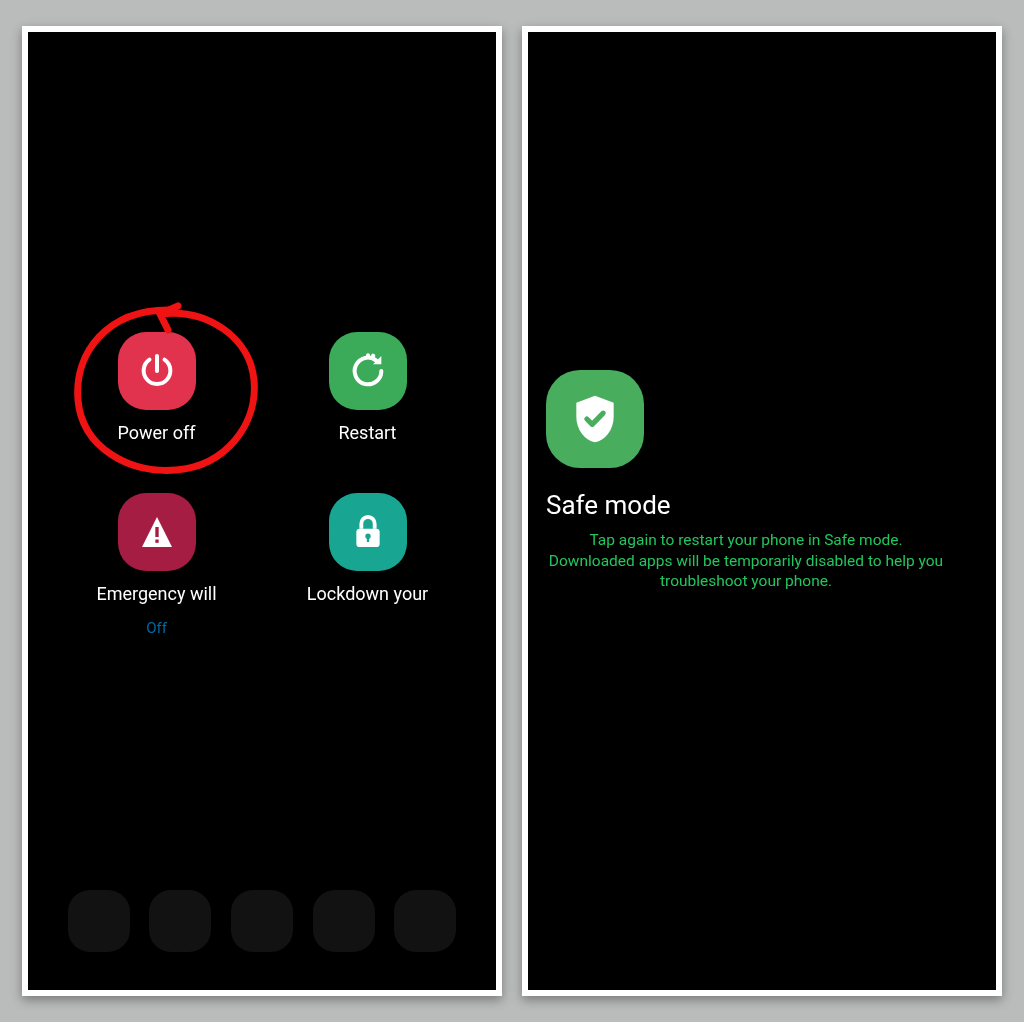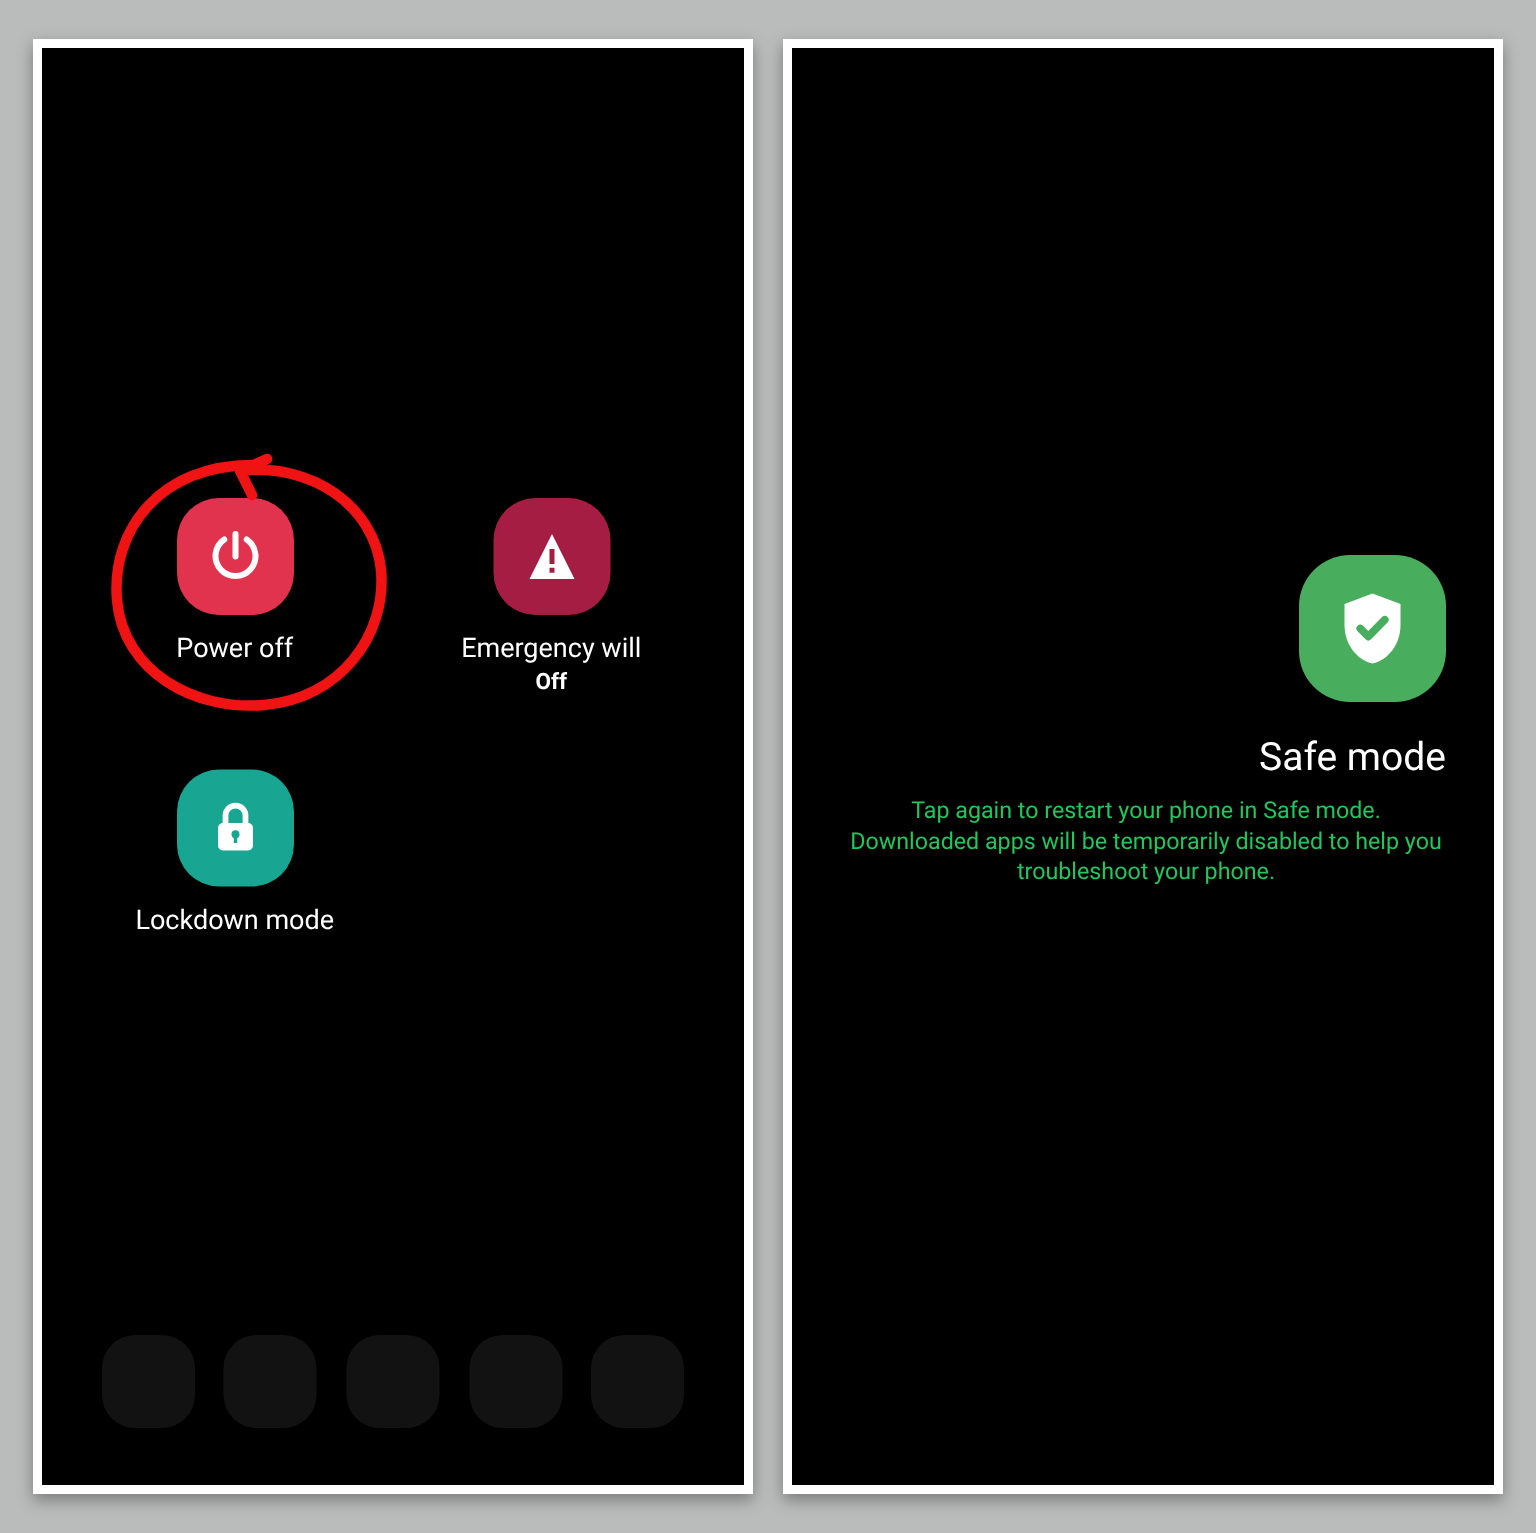--- a/index.html
+++ b/index.html
@@ -137,6 +137,17 @@
       <span class="opt-label">Power off</span>
     </div>
 
+    <div class="option">
+      <div class="squircle c-green">
+        <svg class="icon" viewBox="0 0 24 24" fill="none" stroke="#fff" stroke-width="2.4" stroke-linecap="round">
+          <path d="M20 12a8 8 0 1 1-3-6.25"></path>
+          <path d="M12 2.5v2" stroke-dasharray="0.2 2.6"></path>
+          <path d="M15 2.8l1 .6" stroke-dasharray="0.2 2.6"></path>
+          <polyline points="20 3 20 8 15 8" fill="#fff" stroke="none"></polyline>
+        </svg>
+      </div>
+      <span class="opt-label">Restart</span>
+    </div>
 
     <div class="option">
       <div class="squircle c-dark">

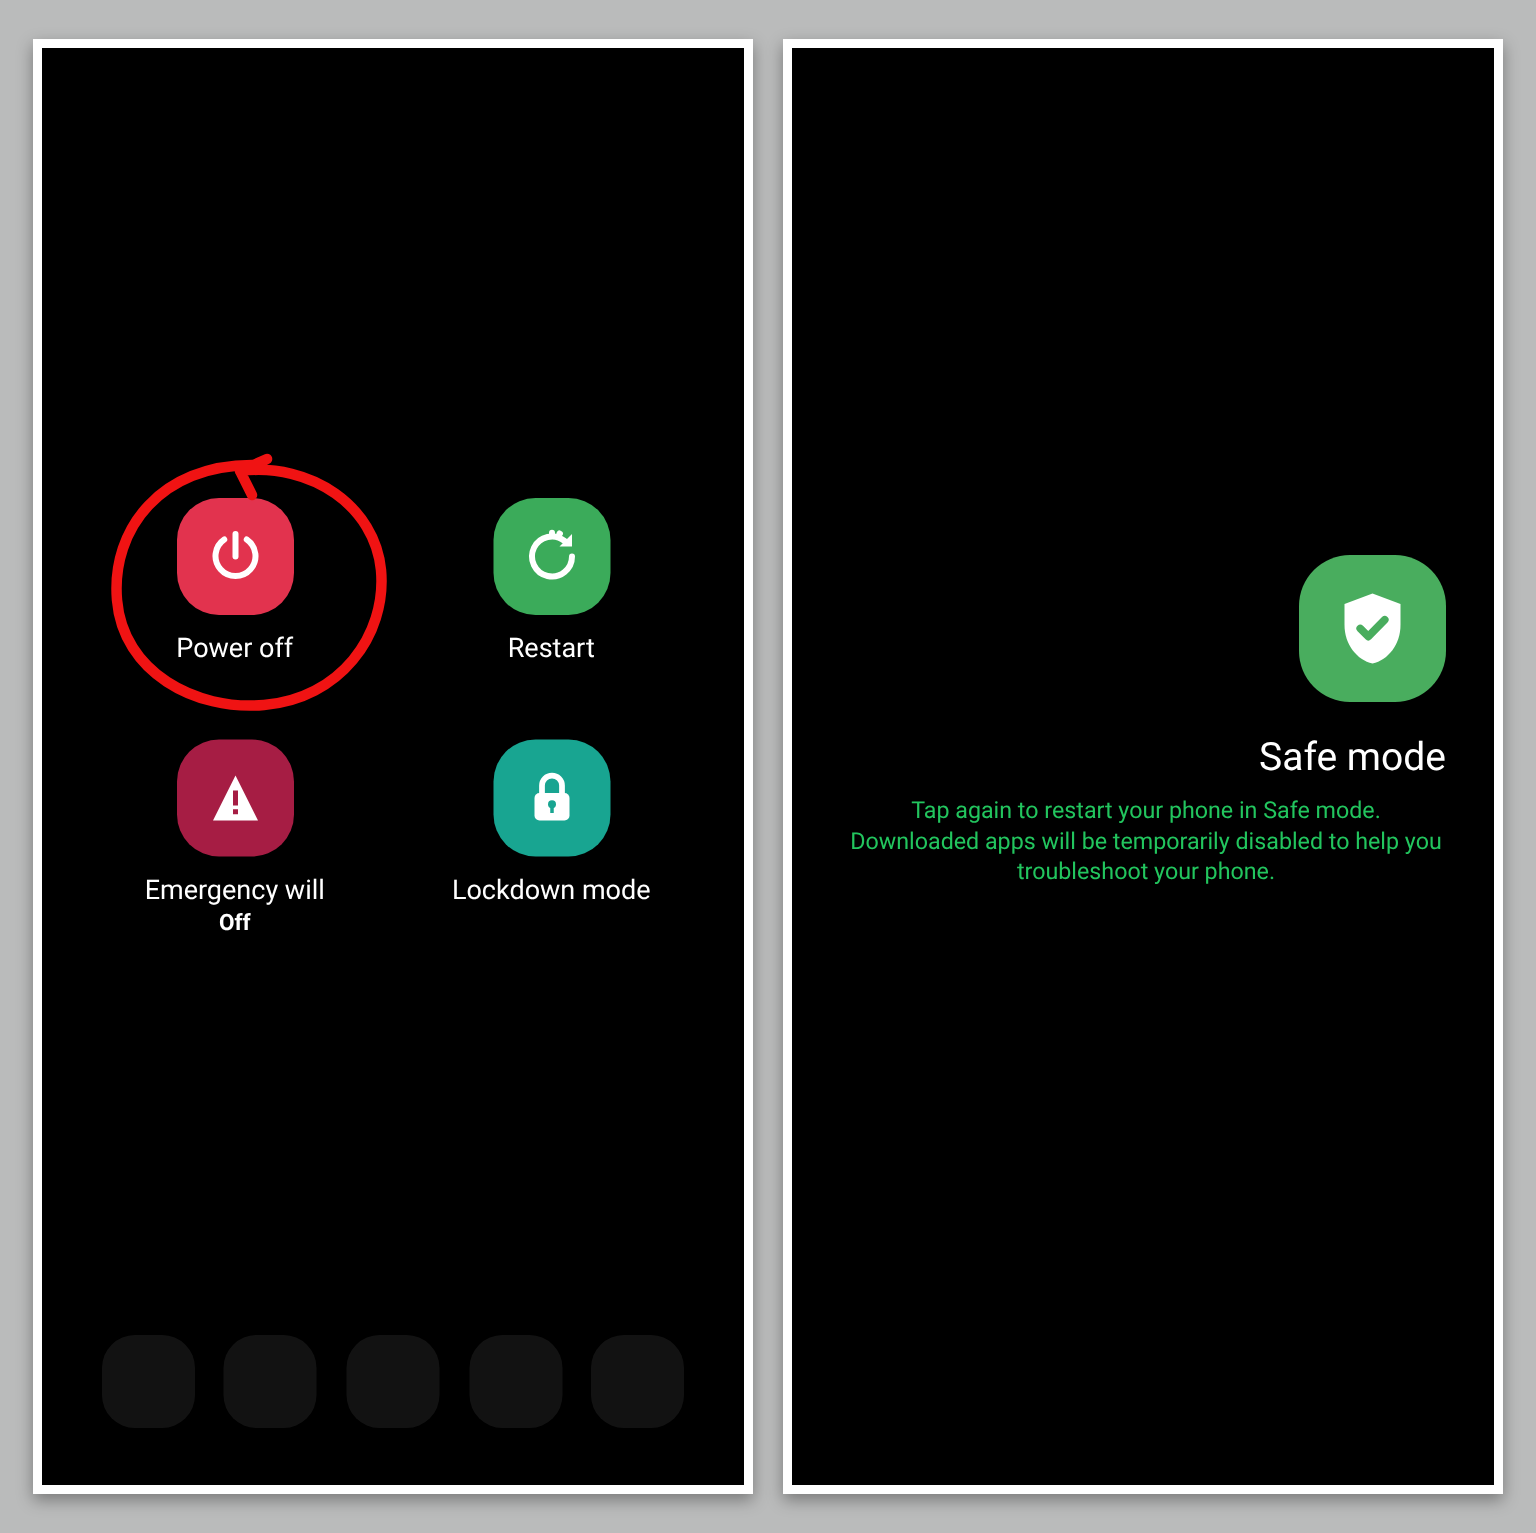--- a/index.html
+++ b/index.html
@@ -91,9 +91,9 @@
     top: 0; left: 0; right: 0; bottom: 0;
     display: flex;
     flex-direction: column;
-    align-items: flex-end;
-    justify-content: center;
-    padding: 0 32px;
+    align-items: flex-start;
+    justify-content: center;
+    padding: 0 18px;
     color: #fff;
     transform: translateY(-30px);
   }

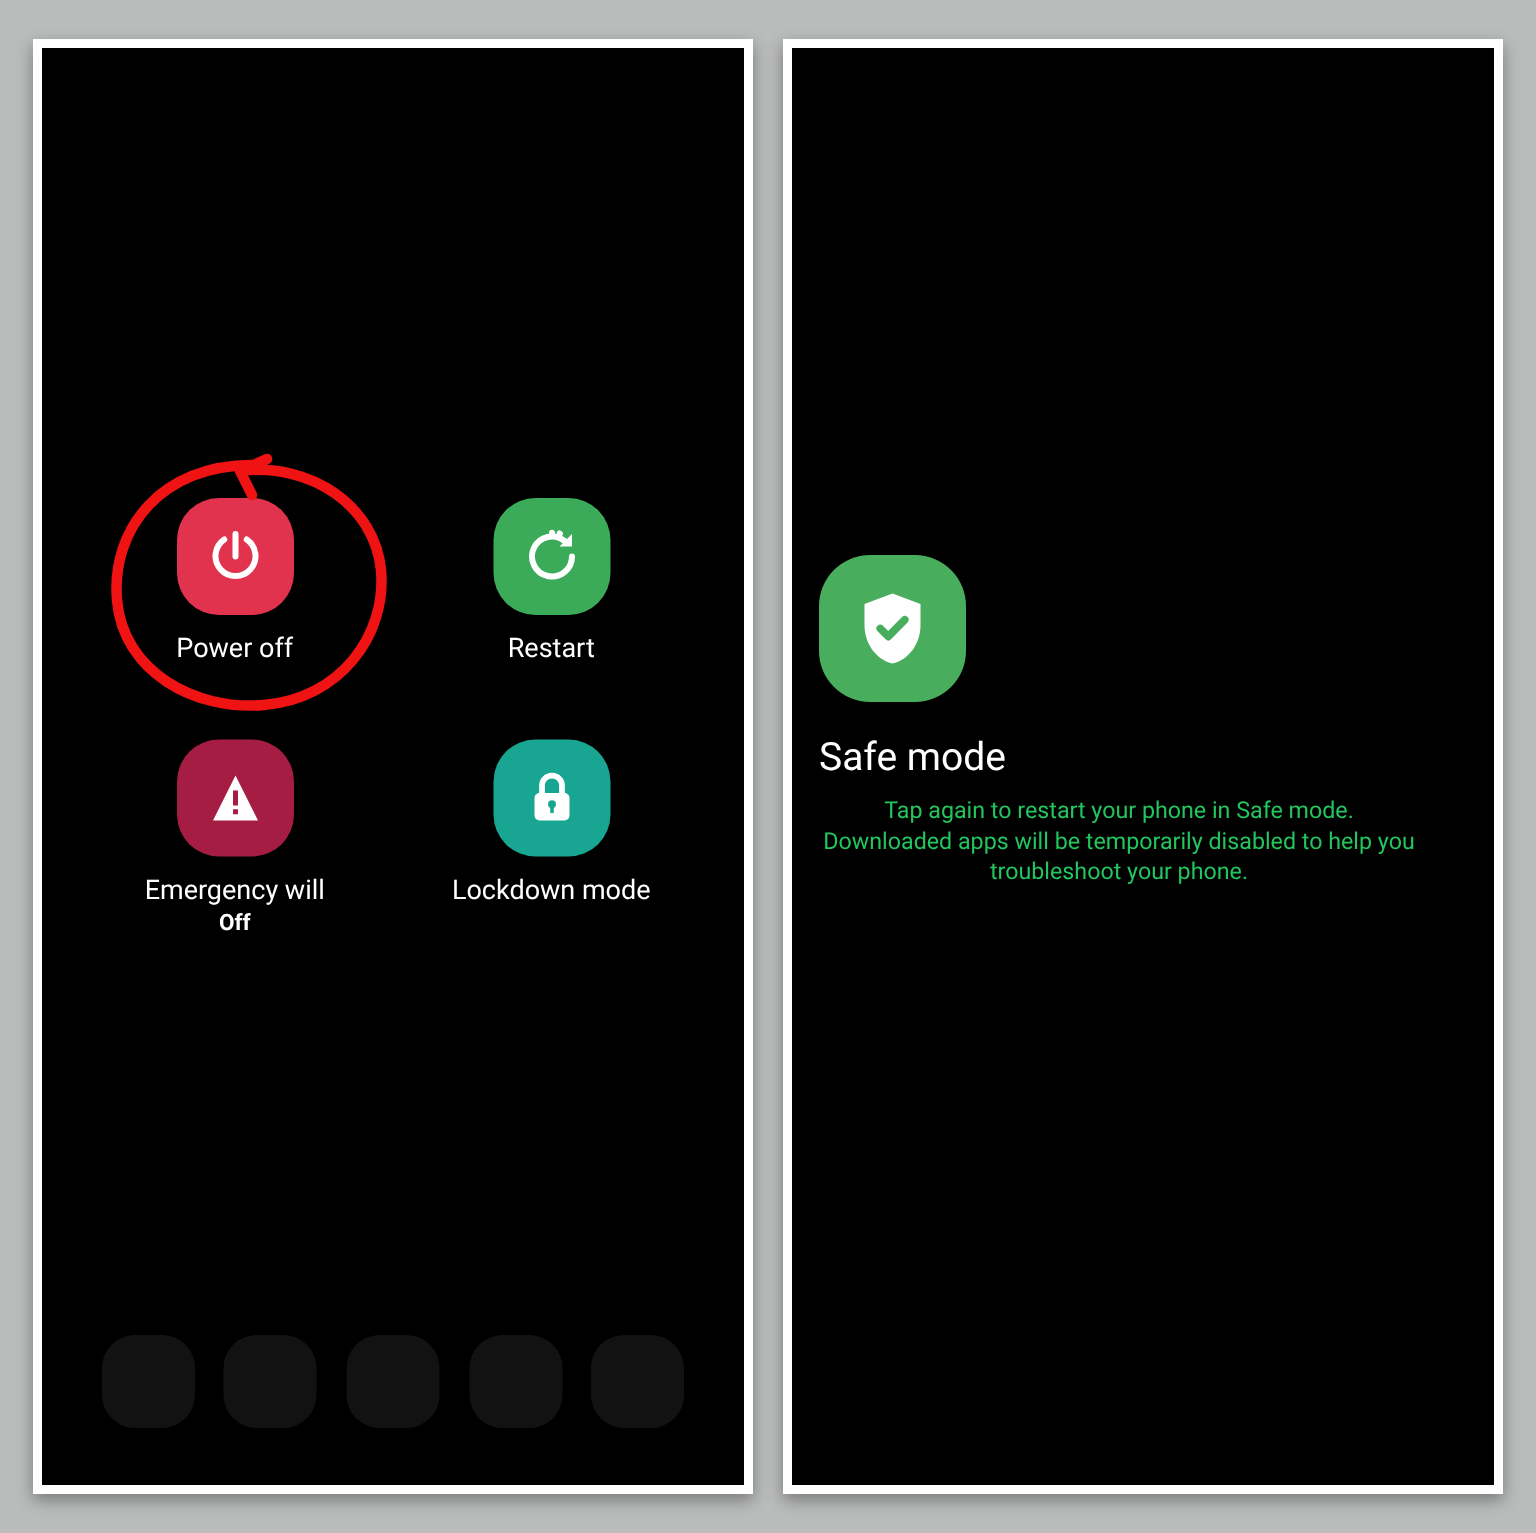--- a/index.html
+++ b/index.html
@@ -170,7 +170,7 @@
           <rect x="11.3" y="15" width="1.4" height="3" fill="#18a591"></rect>
         </svg>
       </div>
-      <span class="opt-label">Lockdown mode</span>
+      <span class="opt-label">Lockdown your</span>
     </div>
 
   </div>

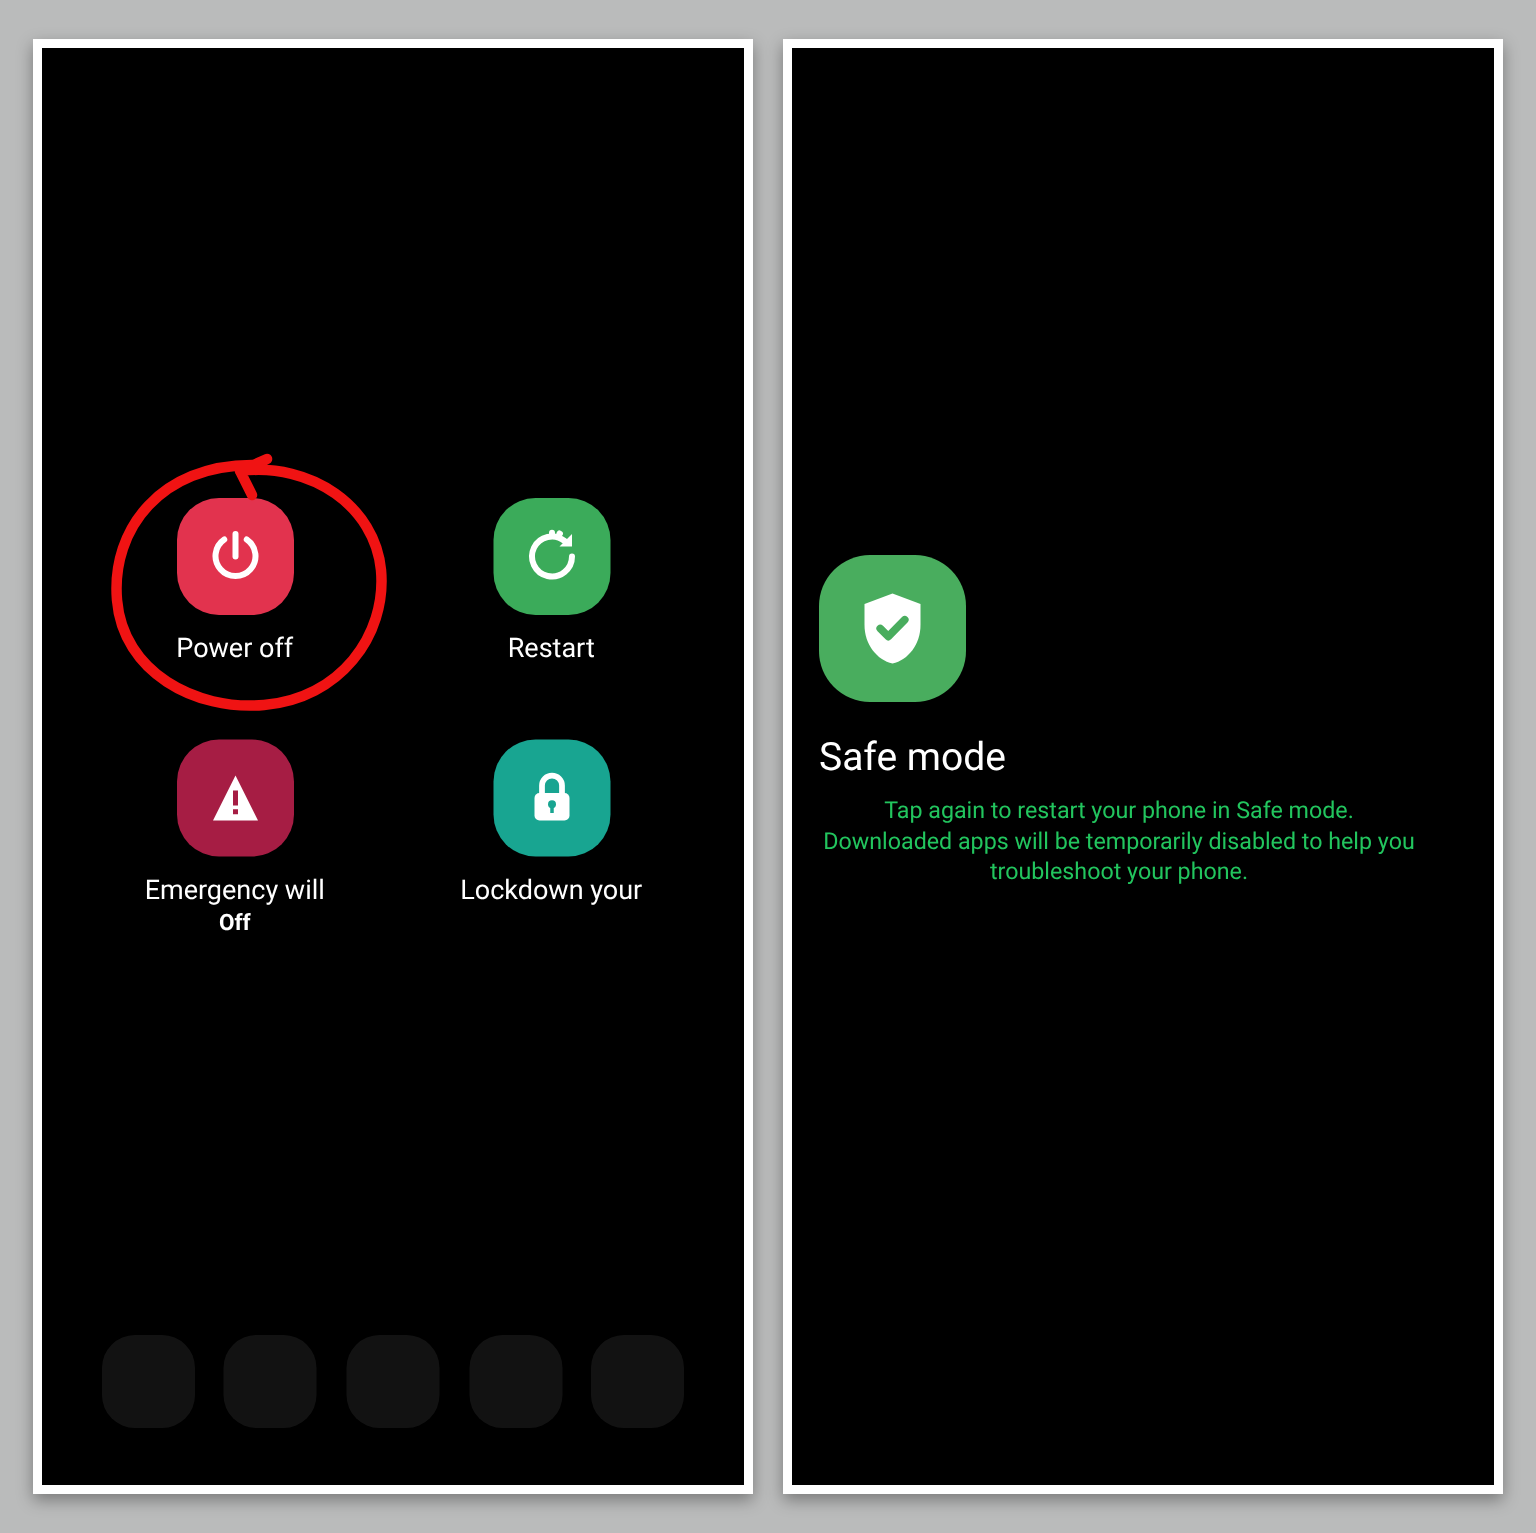--- a/index.html
+++ b/index.html
@@ -60,9 +60,8 @@
   }
   .opt-sub {
     font-size: 15px;
-    color: #ffffff;
-    margin-top: 2px;
-    font-weight: bold;
+    color: #0369a1;
+    margin-top: 15px;
   }
   svg.icon { width: 40px; height: 40px; }
   

